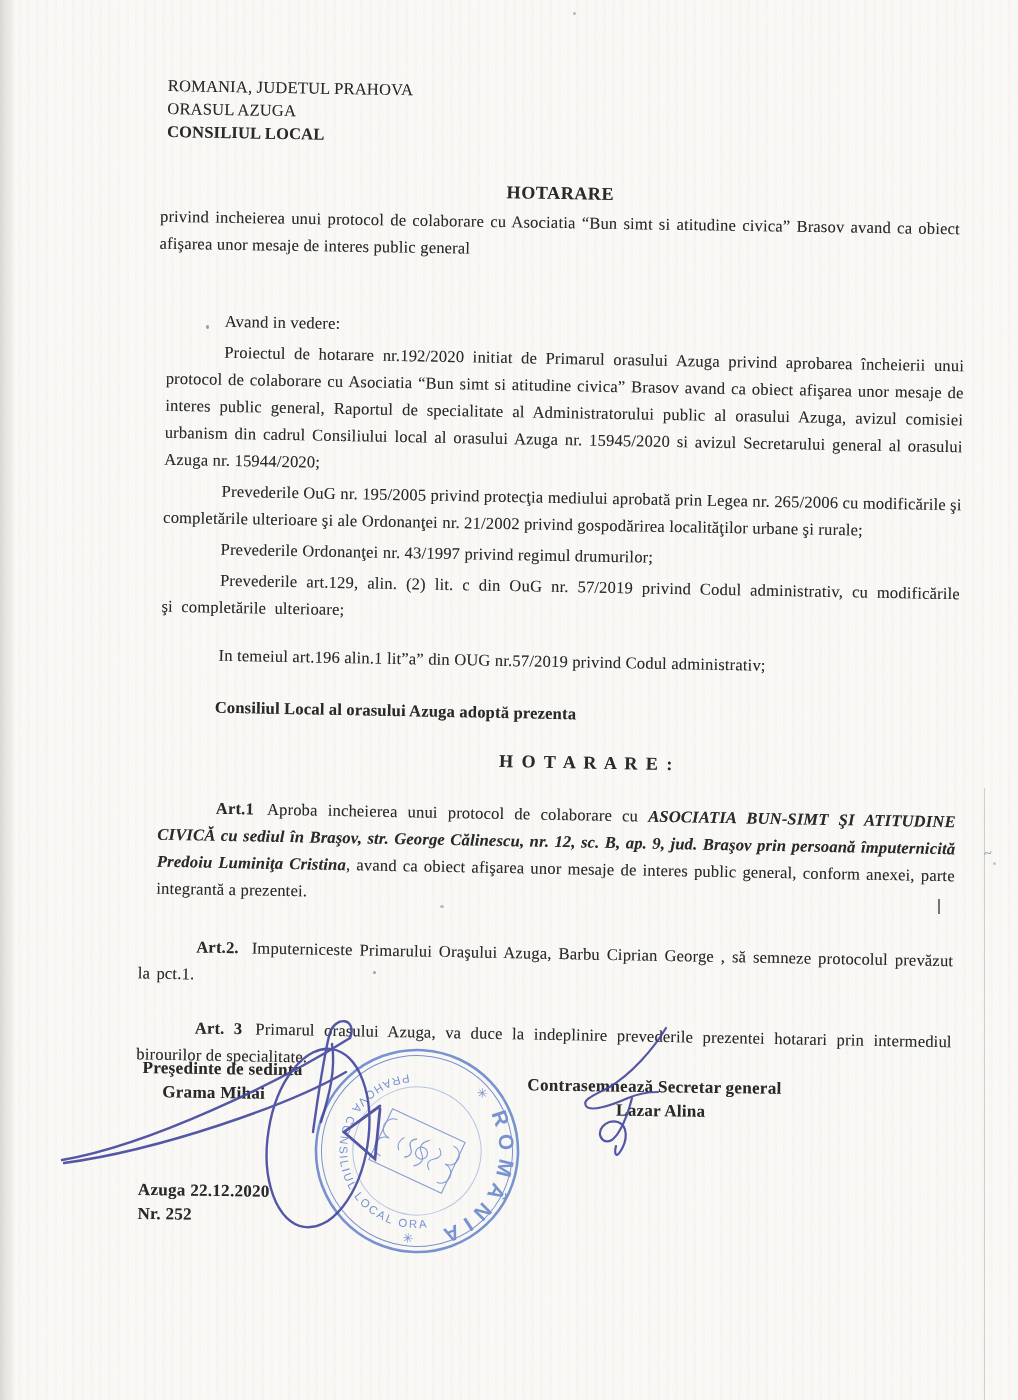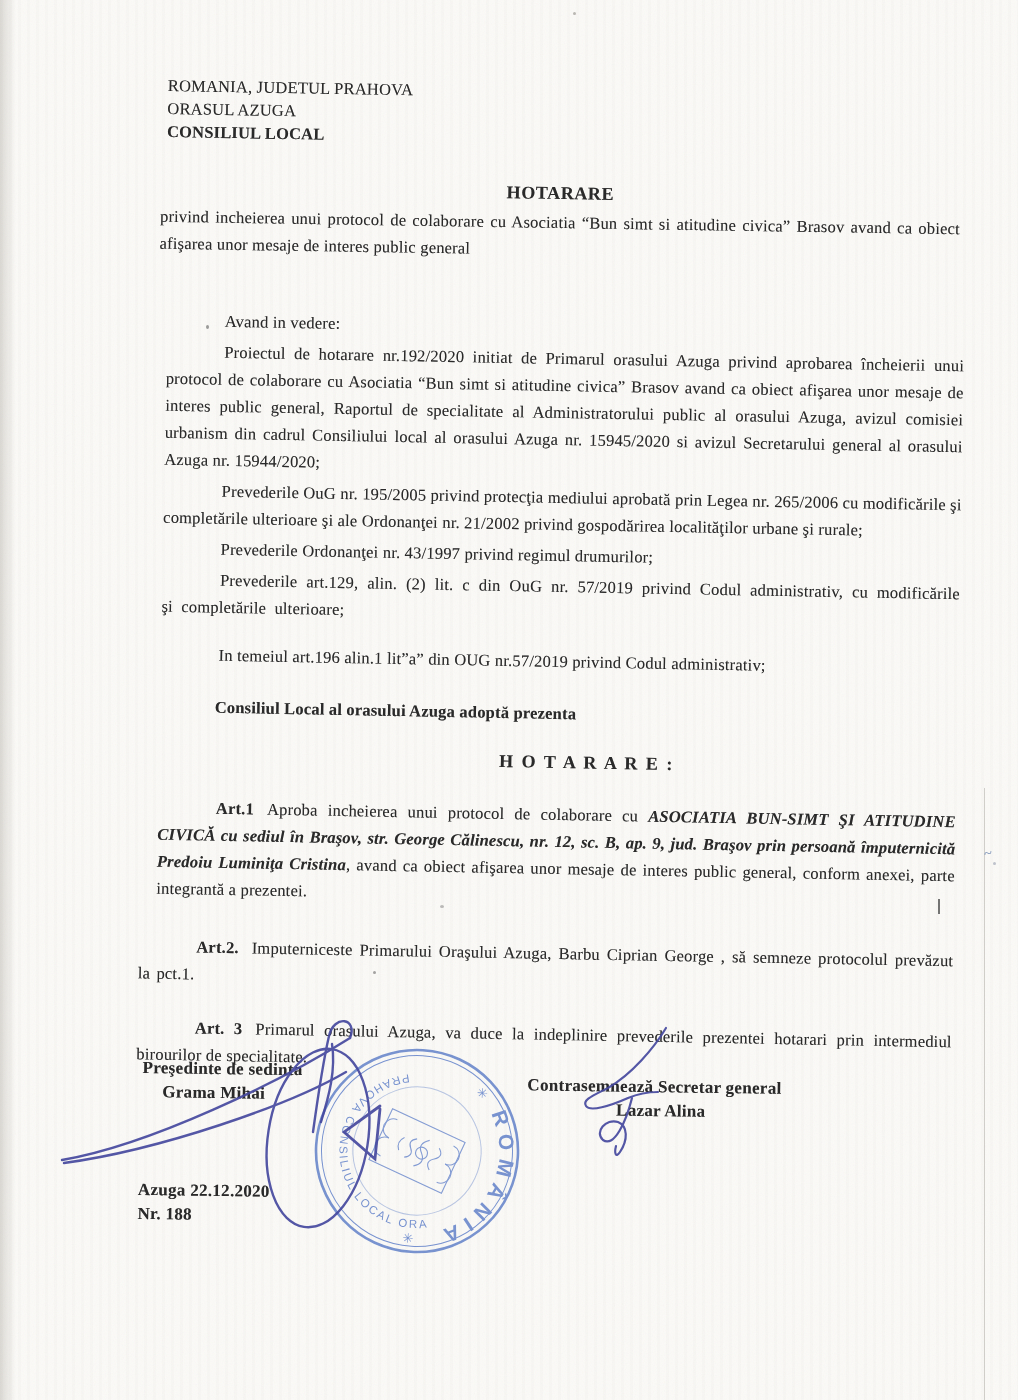--- a/index.html
+++ b/index.html
@@ -118,7 +118,7 @@
     <div class="sig-item countersign-title">Contrasemnează  Secretar general</div>
     <div class="sig-item countersign-name">Lazar Alina</div>
     <div class="sig-item place-date">Azuga 22.12.2020</div>
-    <div class="sig-item doc-number">Nr. 188</div>
+    <div class="sig-item doc-number">Nr. 252</div>
   </div>
 
   <svg class="stamp-svg" width="230" height="230" viewBox="0 0 230 230">

